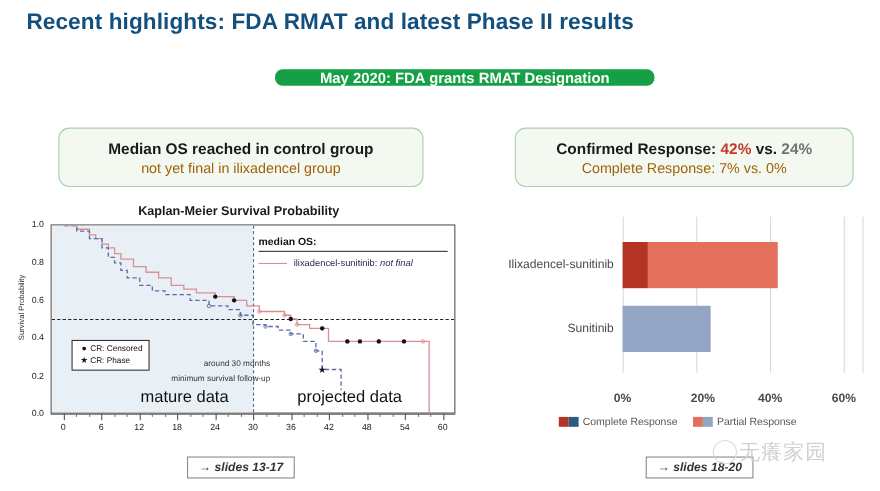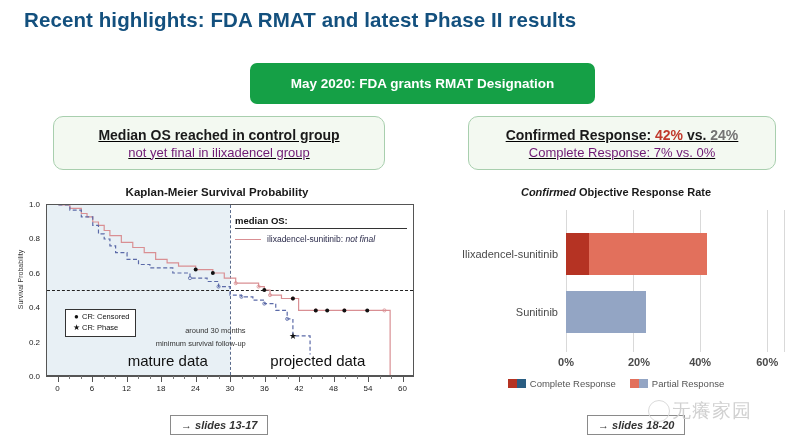--- a/index.html
+++ b/index.html
@@ -19,7 +19,7 @@
 
   
   .banner{
-    position:absolute;left:250px;top:63px;width:345px;height:41px;
+    position:absolute;left:250px;top:63px;width:345px;height:15px;
     background:#15a046;border-radius:7px;
     display:flex;align-items:center;justify-content:center;
   }

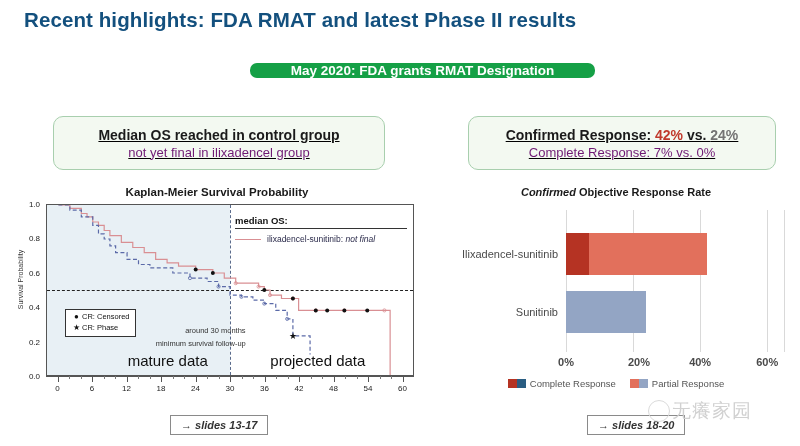--- a/index.html
+++ b/index.html
@@ -31,7 +31,7 @@
   .callout{
     position:absolute;border:1px solid #a8cfae;border-radius:10px;
     background:#f3f9f1;display:flex;flex-direction:column;
-    align-items:center;justify-content:center;text-decoration:underline;
+    align-items:center;justify-content:center;
   }
   .callout.left{left:53px;top:116px;width:330px;height:52px;}
   .callout.right{left:468px;top:116px;width:306px;height:52px;}

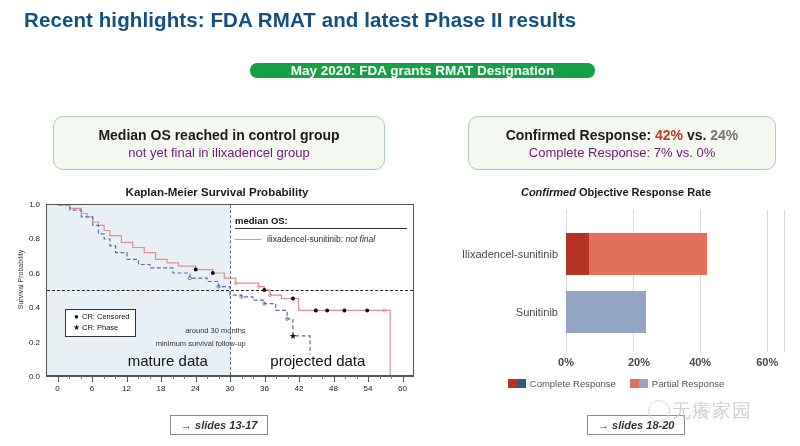--- a/index.html
+++ b/index.html
@@ -36,7 +36,7 @@
   .callout.left{left:53px;top:116px;width:330px;height:52px;}
   .callout.right{left:468px;top:116px;width:306px;height:52px;}
   .callout-main{font-size:14px;font-weight:bold;color:#1a1a1a;white-space:nowrap;}
-  .callout-sub{font-size:13px;color:#701a75;margin-top:2px;white-space:nowrap;}
+  .callout-sub{font-size:13px;color:#a16207;margin-top:2px;white-space:nowrap;}
   .hl-red{color:#c0392b;font-weight:bold;}
   .hl-blue{color:#737373;font-weight:bold;}
 

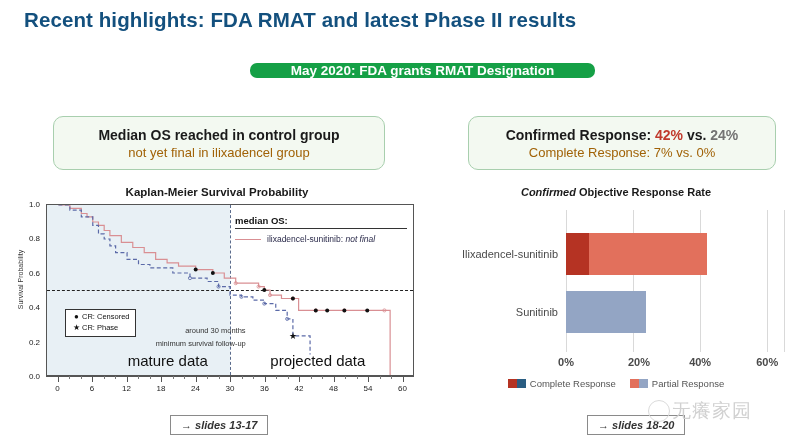--- a/index.html
+++ b/index.html
@@ -309,9 +309,6 @@
   </div>
 
   <div class="bar-wrap">
-    <div class="bar-title">
-      <span class="it">Confirmed</span><span> Objective Response Rate</span>
-    </div>
 
     <div class="bar-plot">
         <div class="grid-line" style="left: 126px;"></div>

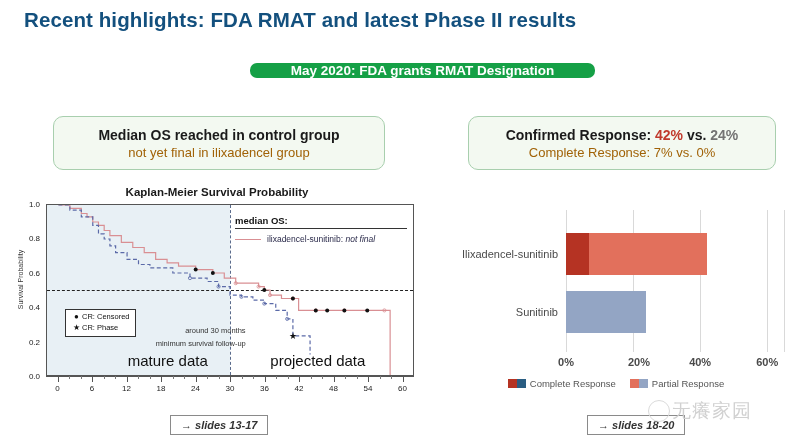--- a/index.html
+++ b/index.html
@@ -124,7 +124,7 @@
     font-size:11px;color:#1a1a1a;font-weight:bold;
   }
   .bar-title .it{font-style:italic;}
-  .bar-plot{position:absolute;left:0;top:24px;width:352px;height:142px;}
+  .bar-plot{position:absolute;left:0;top:11px;width:352px;height:142px;}
   .grid-line{position:absolute;top:0;height:142px;width:0;border-left:1px solid #d9d9d9;}
   .bar-cat{
     position:absolute;right:calc(100% - 126px);

